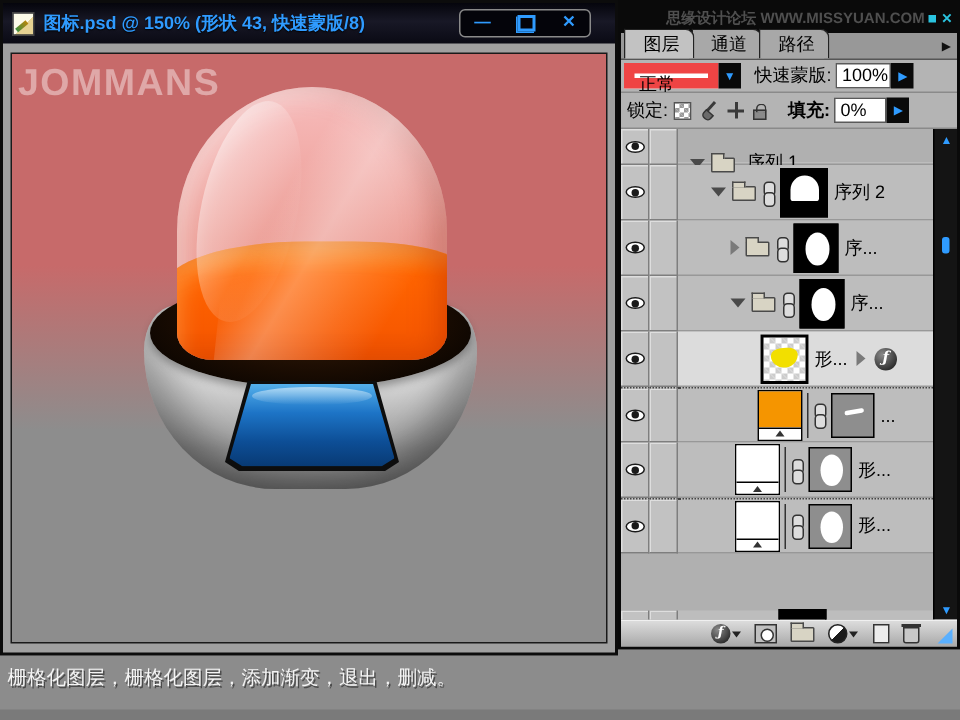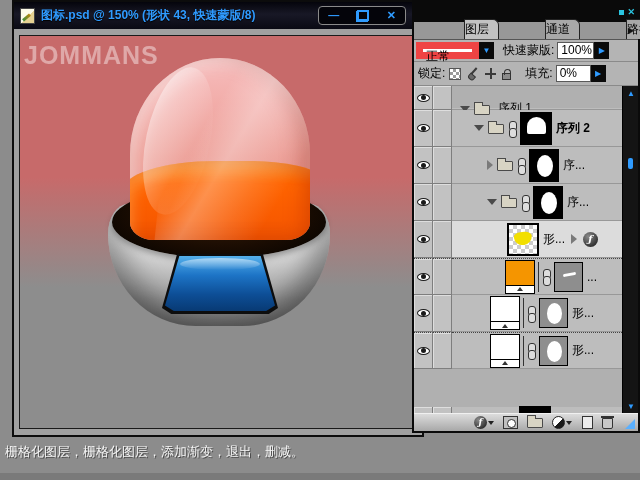--- a/index.html
+++ b/index.html
@@ -7,7 +7,7 @@
   body { position:relative; background:#8c8c8c; font-family:"Liberation Sans", sans-serif; }
 
   
-  #doc-window { position:absolute; left:12px; top:0; width:412px; height:437px;
+  #doc-window { position:absolute; left:0; top:0; width:412px; height:437px;
     background:#a0a0a0; border:2px solid #0c0c0c; }
   .titlebar { height:27px; background:linear-gradient(180deg,#05050c,#181826 45%,#0a0a14);
     display:flex; align-items:center; padding:0 6px; position:relative; }

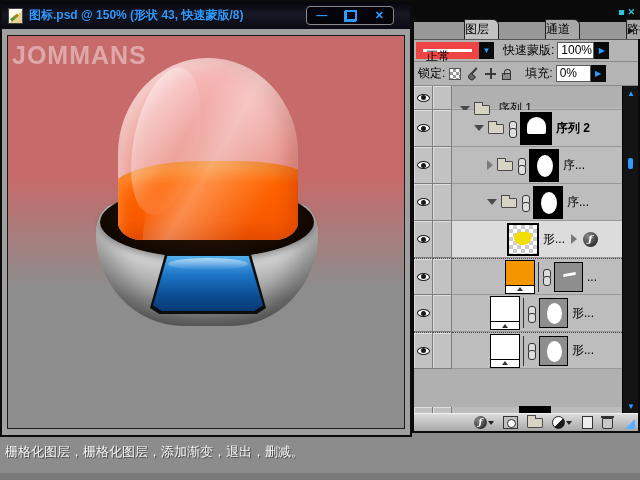--- a/index.html
+++ b/index.html
@@ -247,6 +247,7 @@
 
 <div id="panel">
   <div class="panel-top">
+    <span class="panel-watermark">思缘设计论坛 WWW.MISSYUAN.COM</span>
     <span class="wm-sq"></span>
     <span class="wm-x">✕</span>
   </div>

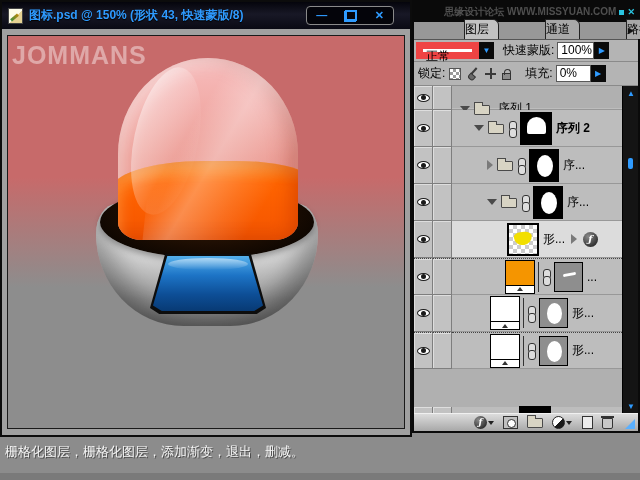--- a/index.html
+++ b/index.html
@@ -82,8 +82,8 @@
 
   .tabs { height:18px; background:#989898; display:flex; align-items:flex-end;
     padding-left:2px; border-bottom:1px solid #555; position:relative; }
-  .tab { font-size:12px; color:#000; padding:1px 9px 1px 0; border:1px solid #222; border-bottom:none;
-    border-radius:0 6px 0 0; background:#a8a8a8; margin-right:-2px; white-space:nowrap;margin-left:48px; }
+  .tab { font-size:12px; color:#000; padding:1px 9px 1px 12px; border:1px solid #222; border-bottom:none;
+    border-radius:0 6px 0 0; background:#a8a8a8; margin-right:-2px; white-space:nowrap; }
   .tab.active { background:#c2c2c2; position:relative; z-index:2; }
   .panel-menu-arrow { position:absolute; right:4px; top:4px; color:#111; font-size:8px; }
 

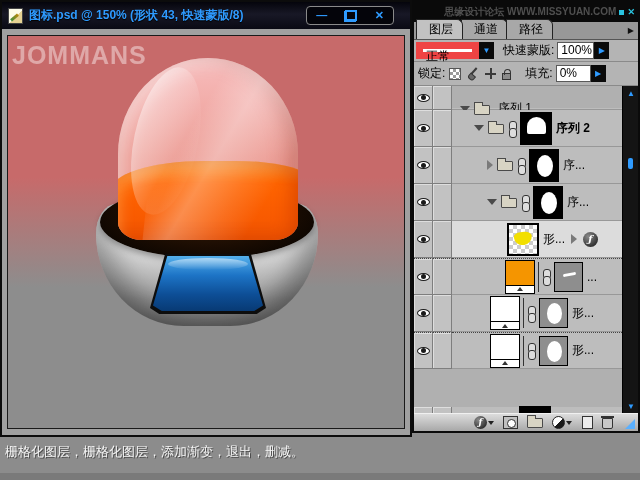--- a/index.html
+++ b/index.html
@@ -275,7 +275,7 @@
       <span class="move-icon"></span>
       <span class="lock-icon"></span>
     </span>
-    <span class="lbl" style="margin-left:8px;">填充:</span>
+    <span class="lbl" style="margin-left:8px;font-weight:bold;">填充:</span>
     <span class="field" style="width:35px; margin-left:3px;">0%</span>
     <span class="sq-btn">▶</span>
   </div>

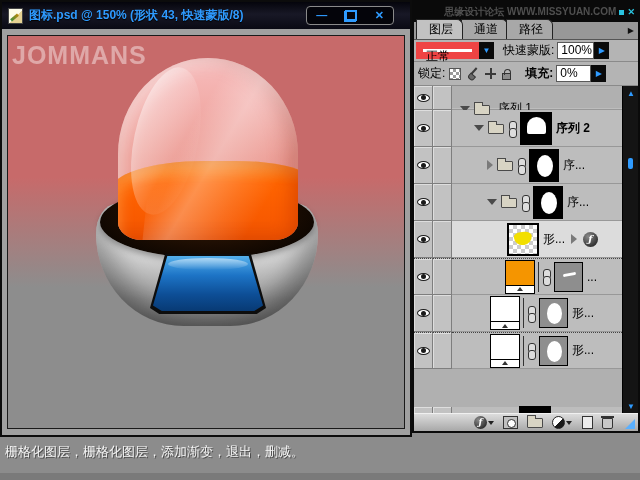--- a/index.html
+++ b/index.html
@@ -299,7 +299,7 @@
           <span class="eye"></span>
         </span>
       <span class="cell"></span>
-      <span class="rc" style="padding-left:22px;font-weight:bold;">
+      <span class="rc" style="padding-left:22px;">
         <span class="tri-d"></span>
         <span class="folder"></span>
         <span class="chain"></span>

